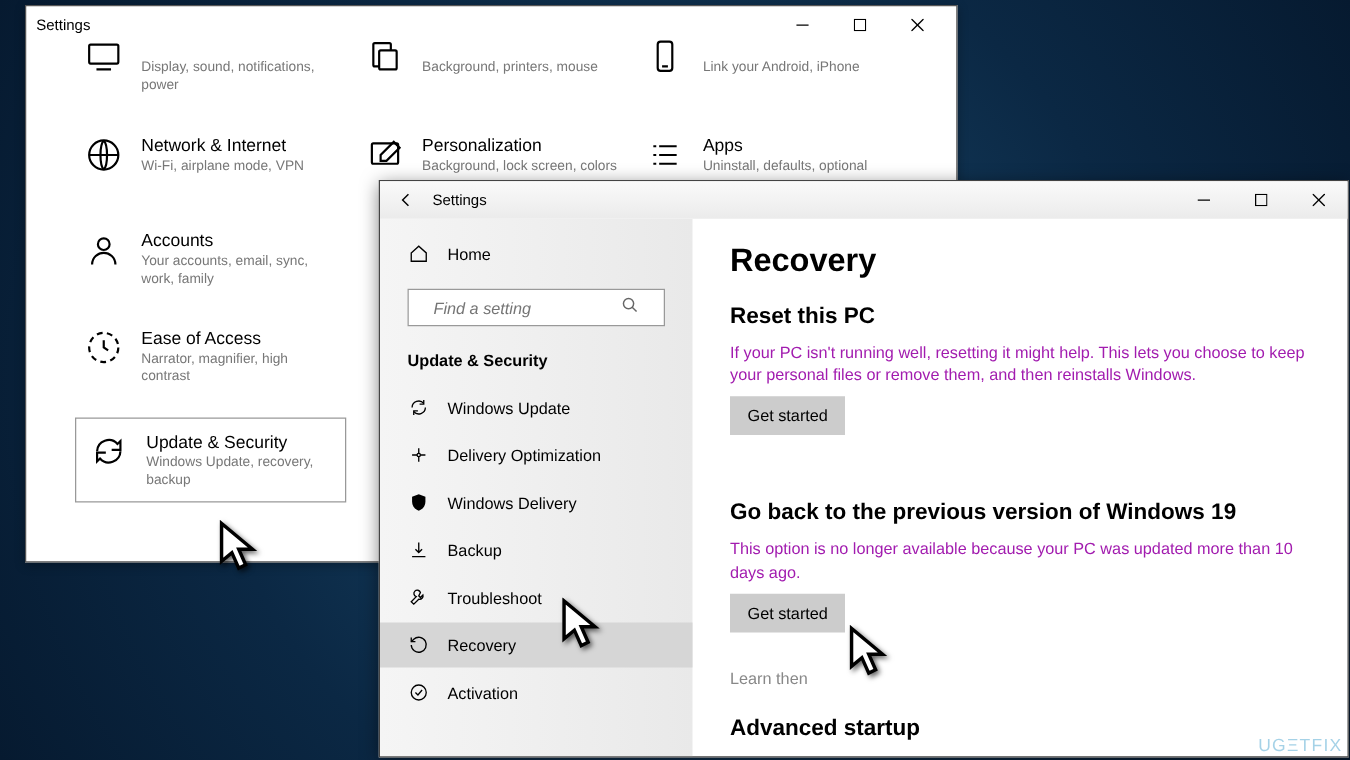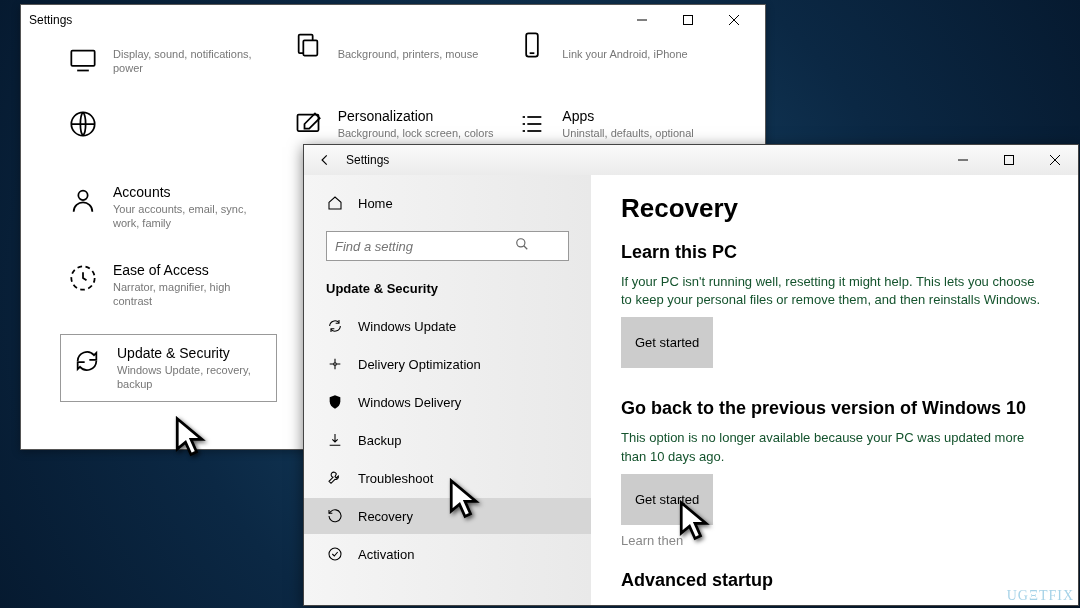--- a/index.html
+++ b/index.html
@@ -262,7 +262,7 @@
   <div class="back-content">
     <div class="settings-grid">
 
-      <div class="setting-tile" style="margin-top:-12px;align-items:flex-end;">
+      <div class="setting-tile" style="margin-top:-12px;">
         <span class="icon">
           <svg width="28" height="28" viewBox="0 0 24 24" fill="none" stroke="#000" stroke-width="1.5">
               <rect x="2" y="4" width="20" height="13" rx="1"></rect>

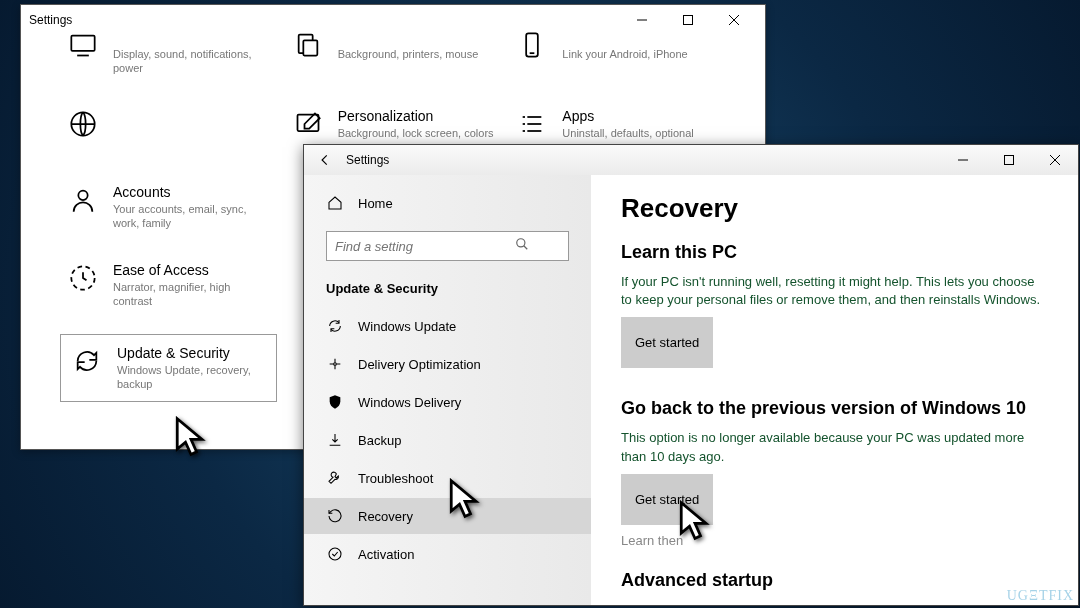--- a/index.html
+++ b/index.html
@@ -306,6 +306,10 @@
               <path d="M2 12h20M12 2c3 3 3 17 0 20M12 2c-3 3-3 17 0 20"></path>
             </svg>
         </span>
+        <div class="text">
+          <div class="label">Network &amp; Internet</div>
+          <div class="desc">Wi-Fi, airplane mode, VPN</div>
+        </div>
       </div>
       <div class="setting-tile">
         <span class="icon">

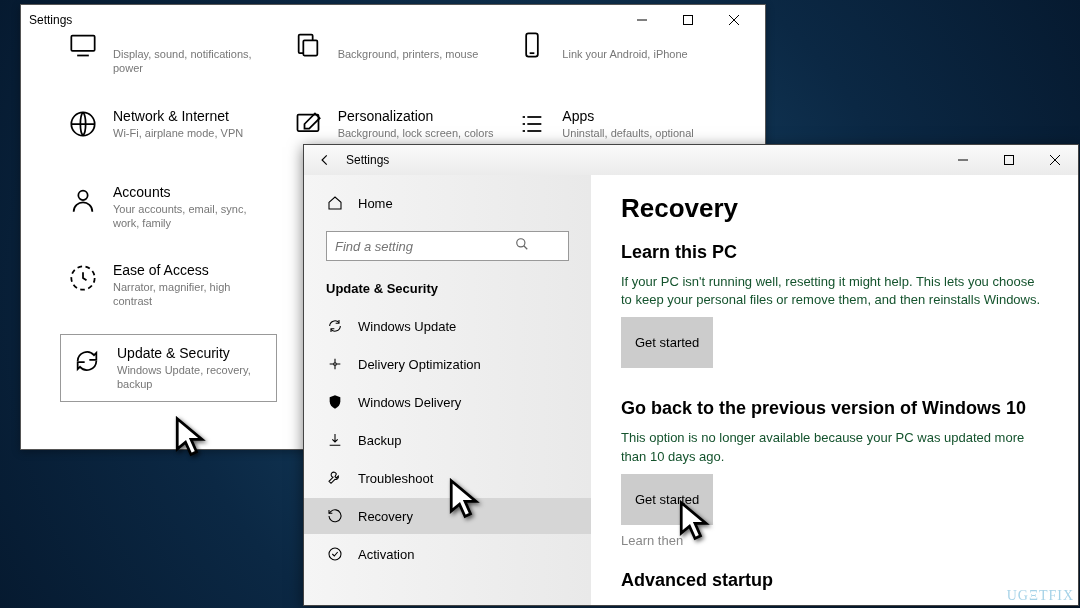--- a/index.html
+++ b/index.html
@@ -123,7 +123,7 @@
 
 
 .sidebar {
-  width: 287px;
+  width: 250px;
   background: linear-gradient(to right, #f5f5f5, #e9e9e9);
   padding: 10px 0;
   display: flex;

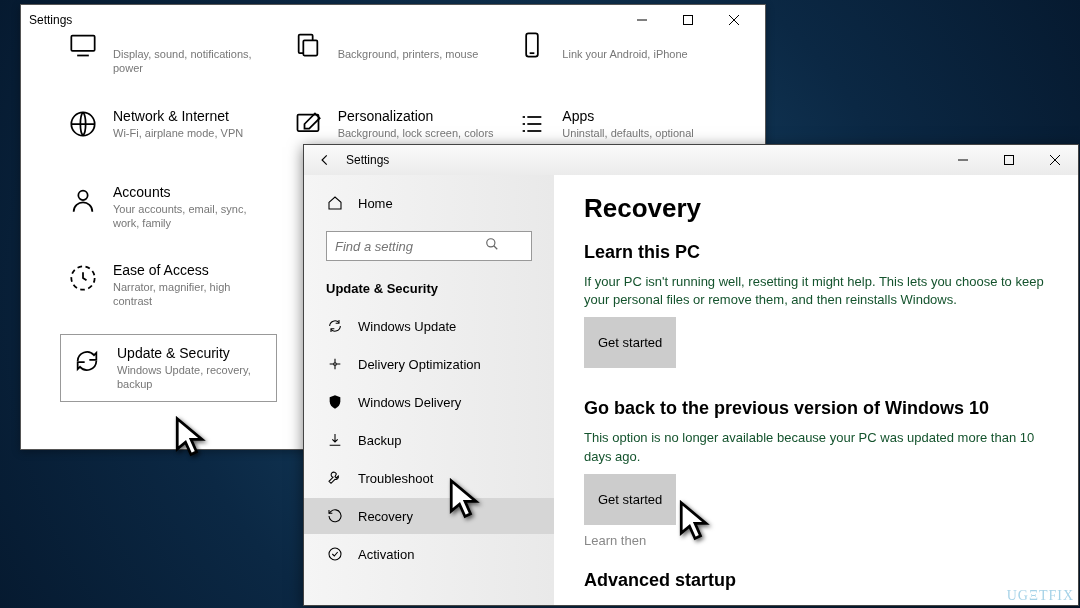--- a/index.html
+++ b/index.html
@@ -159,7 +159,7 @@
   align-items: center;
   padding: 0 8px;
   background: #fff;
-  justify-content: flex-start;
+  justify-content: center;
 }
 .side-search input {
   border: none;

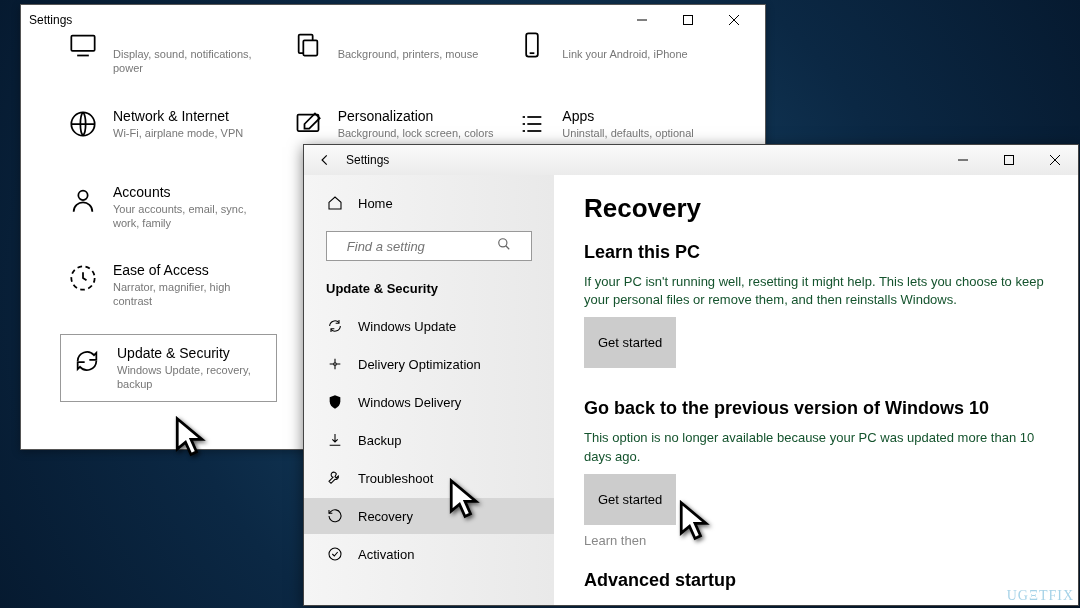--- a/index.html
+++ b/index.html
@@ -500,7 +500,7 @@
       <h1>Recovery</h1>
 
       <div class="section">
-        <h2>Learn this PC</h2>
+        <h2>Reset this PC</h2>
         <p>If your PC isn't running well, resetting it might help. This lets you choose to keep your personal files or remove them, and then reinstalls Windows.</p>
         <button class="btn">Get started</button>
       </div>

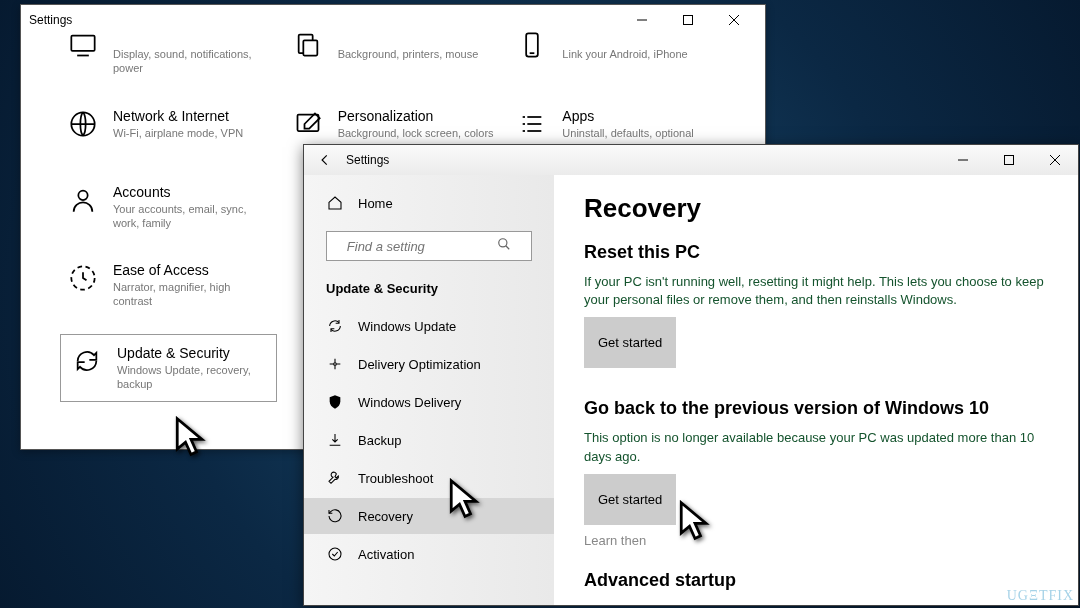--- a/index.html
+++ b/index.html
@@ -195,7 +195,7 @@
 }
 .main p {
   font-size: 13px;
-  color: #14532d;
+  color: #a21caf;
   line-height: 1.4;
   margin-bottom: 8px;
 }

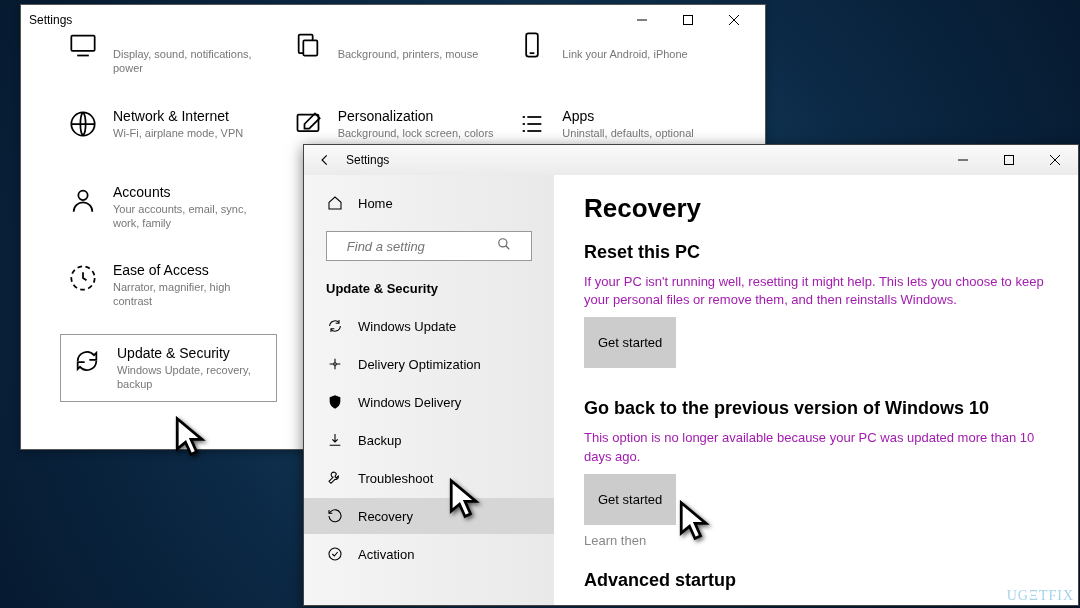--- a/index.html
+++ b/index.html
@@ -203,9 +203,9 @@
   display: inline-block;
   background: #ccc;
   border: none;
-  padding: 18px 14px;
+  padding: 8px 14px;
   font-size: 13px;
-  margin-bottom: 8px;
+  margin-bottom: 29px;
 }
 .link {
   font-size: 13px;

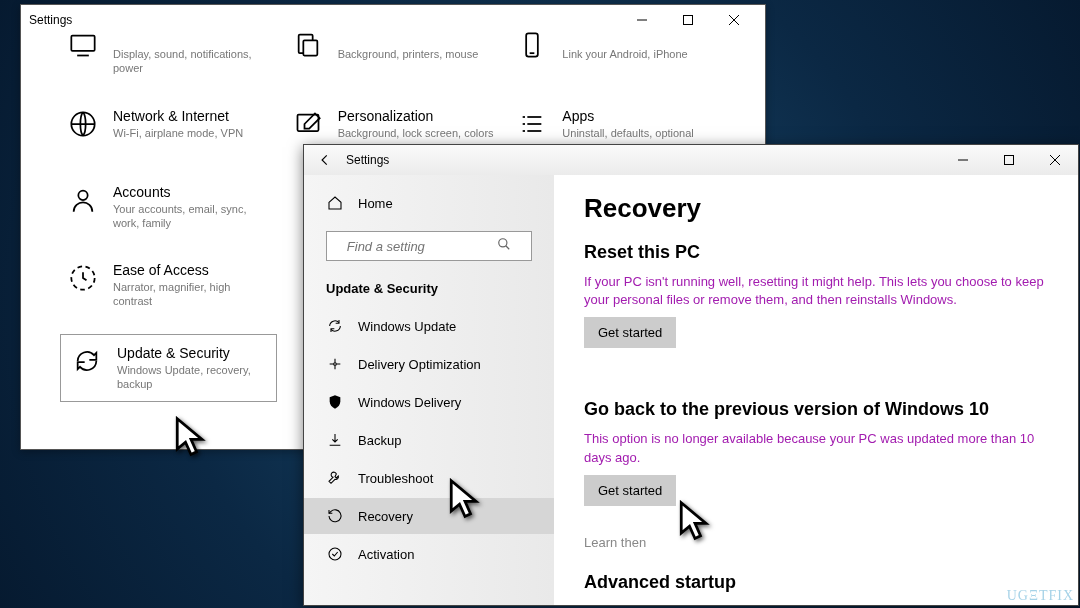--- a/index.html
+++ b/index.html
@@ -506,7 +506,7 @@
       </div>
 
       <div class="section">
-        <h2>Go back to the previous version of Windows 10</h2>
+        <h2>Go back to the previous version of Windows 19</h2>
         <p>This option is no longer available because your PC was updated more than 10 days ago.</p>
         <button class="btn">Get started</button>
         <div class="link">Learn then</div>

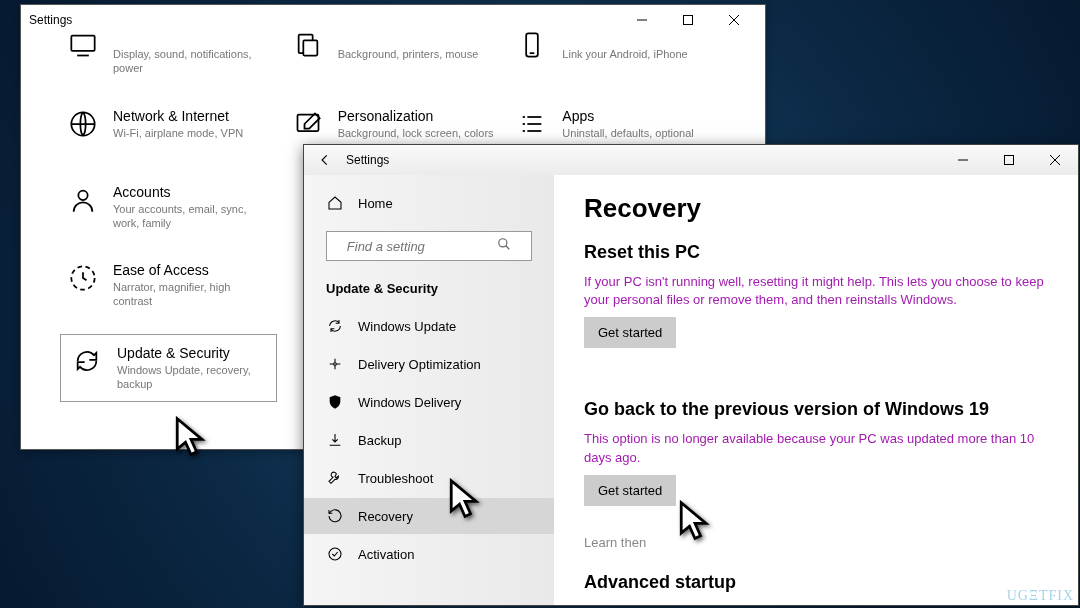--- a/index.html
+++ b/index.html
@@ -228,7 +228,7 @@
   bottom: 4px;
   font-size: 14px;
   color: #6bb5d8;
-  font-family: Liberation Serif, serif;
+  font-family: Liberation Sans, sans-serif;
   letter-spacing: 1px;
   opacity: 0.6;
   margin-top: 18px;

